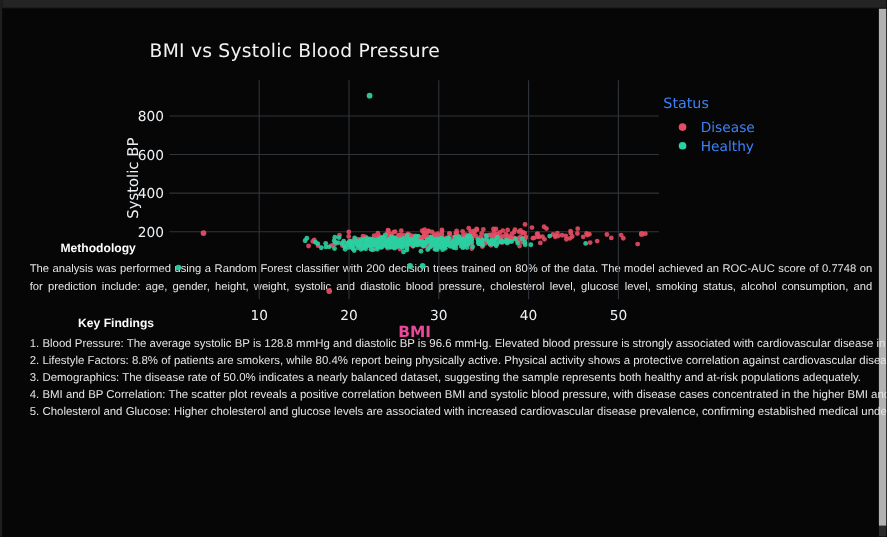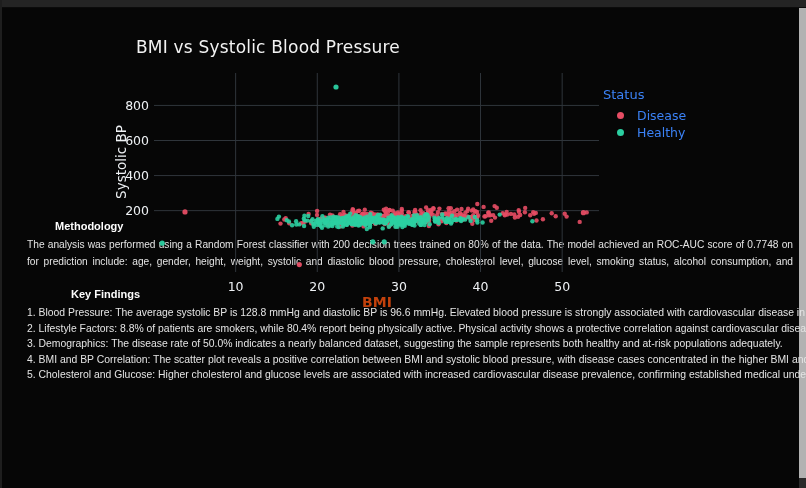--- a/index.html
+++ b/index.html
@@ -19,7 +19,7 @@
   .y-axis-title{position:absolute;left:19px;top:154px;width:200px;text-align:center;
     transform:rotate(-90deg);font-family:"DejaVu Sans",sans-serif;font-size:13.5px;color:#eef1f4;}
   .x-axis-title{position:absolute;left:340px;top:294px;width:70px;text-align:center;
-    font-family:"DejaVu Sans",sans-serif;font-size:14px;font-weight:600;color:#c2410c;}
+    font-family:"DejaVu Sans",sans-serif;font-size:14px;font-weight:600;color:#ec4899;}
   .legend{position:absolute;left:601px;top:71px;font-family:"DejaVu Sans",sans-serif;color:#3b82f6;margin-top:16px;}
   .legend-title{font-size:13px;margin-bottom:5px;}
   .legend-row{display:flex;align-items:center;height:17px;cursor:pointer;}

